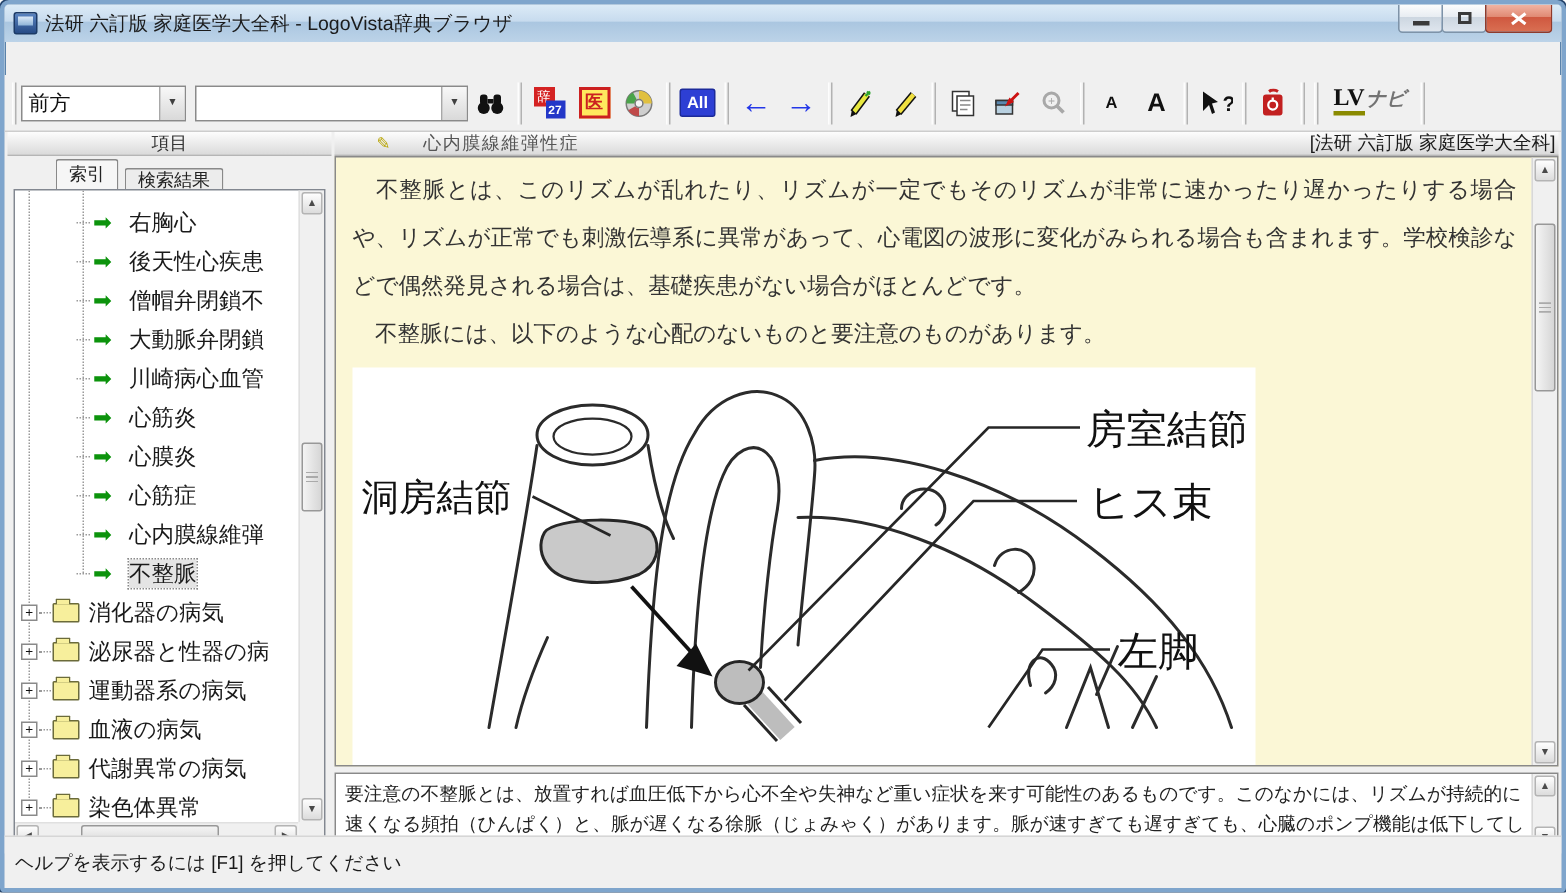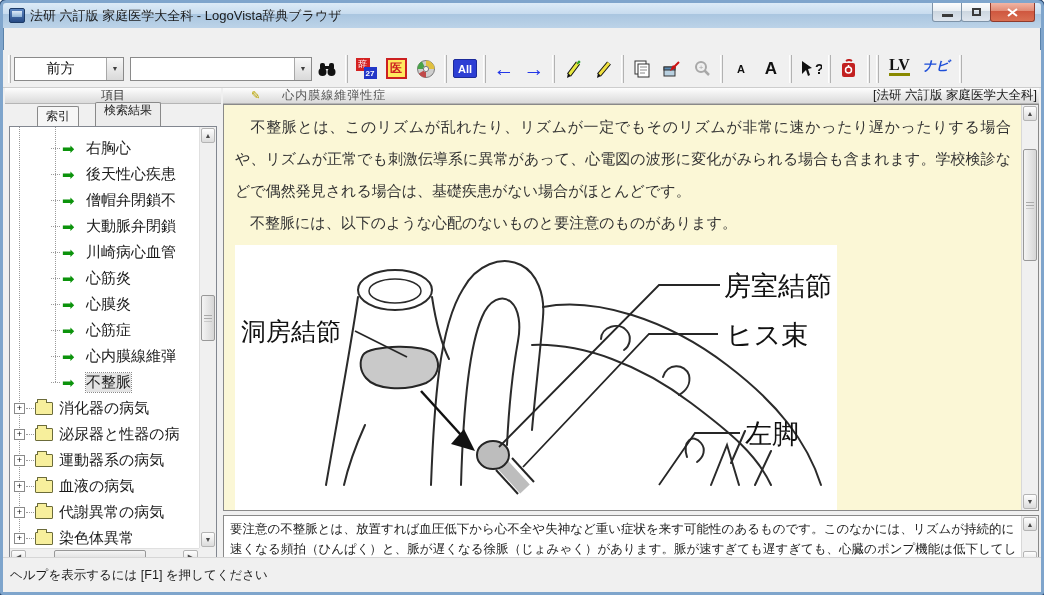--- a/index.html
+++ b/index.html
@@ -19,7 +19,7 @@
   .menubar{position:absolute;left:0;top:25px;right:0;height:22px;background:#f0f0f0;display:flex;align-items:center;padding-left:4px;border-bottom:1px solid #e2e2e2;}
   .menu-item{font-size:13px;color:#111;padding:0 9px;line-height:21px;white-space:nowrap;}
   
-  .toolbar{position:absolute;left:0;top:47px;right:0;height:38px;background:#f0f0f0;display:flex;align-items:center;padding-left:2px;border-bottom:1px solid #cdcdcd;text-align:center;}
+  .toolbar{position:absolute;left:0;top:47px;right:0;height:38px;background:#f0f0f0;display:flex;align-items:center;padding-left:2px;border-bottom:1px solid #cdcdcd;}
   .grip{width:3px;height:28px;border-left:1px solid #fdfdfd;border-right:1px solid #b2b2b2;margin:0 3px;flex:0 0 auto;}
   .combo{height:24px;background:#fff;border:1px solid #8a8a8a;display:flex;align-items:center;position:relative;flex:0 0 auto;}
   .combo .val{font-size:14px;color:#111;padding:0 4px;flex:1;}

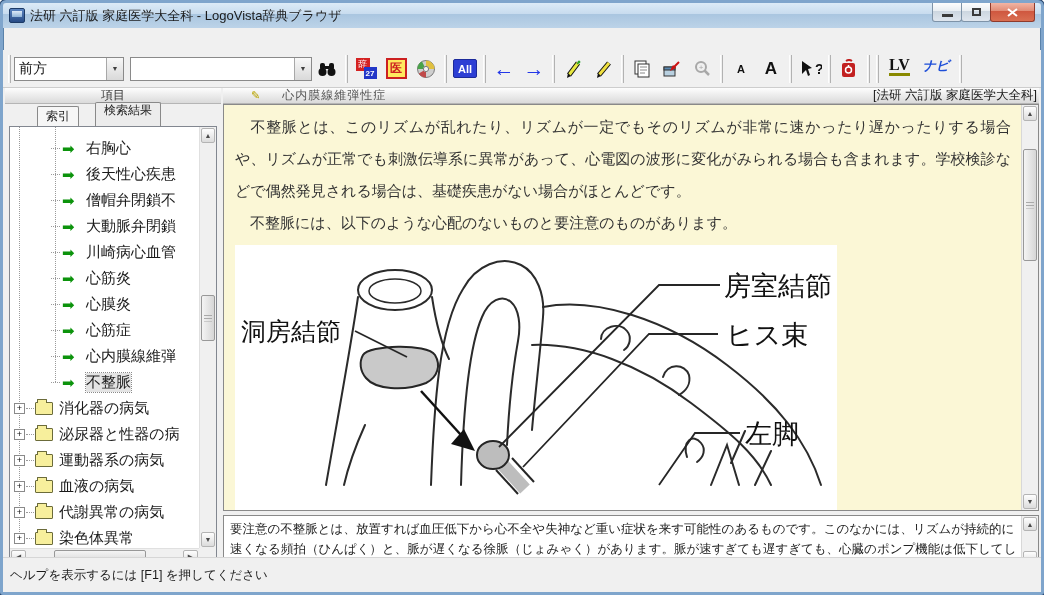--- a/index.html
+++ b/index.html
@@ -33,7 +33,7 @@
   .med-ico{width:21px;height:21px;background:#ffe95e;border:2px solid #cc2020;color:#cc2020;font-size:12px;font-weight:bold;display:flex;align-items:center;justify-content:center;}
   .lv-btn{display:flex;align-items:baseline;padding:2px 6px;}
   .lv-lv{font-family:"Liberation Serif","DejaVu Serif",serif;font-size:16px;font-weight:bold;color:#111;border-bottom:3px solid #8a8a00;line-height:1;}
-  .lv-navi{font-size:13px;font-weight:bold;font-style:italic;color:#1d4ed8;margin-left:13px;}
+  .lv-navi{font-size:13px;font-weight:bold;font-style:italic;color:#737373;margin-left:1px;}
   .aa-small{font-size:11px;font-weight:bold;color:#111;}
   .aa-big{font-size:17px;font-weight:bold;color:#111;}
   

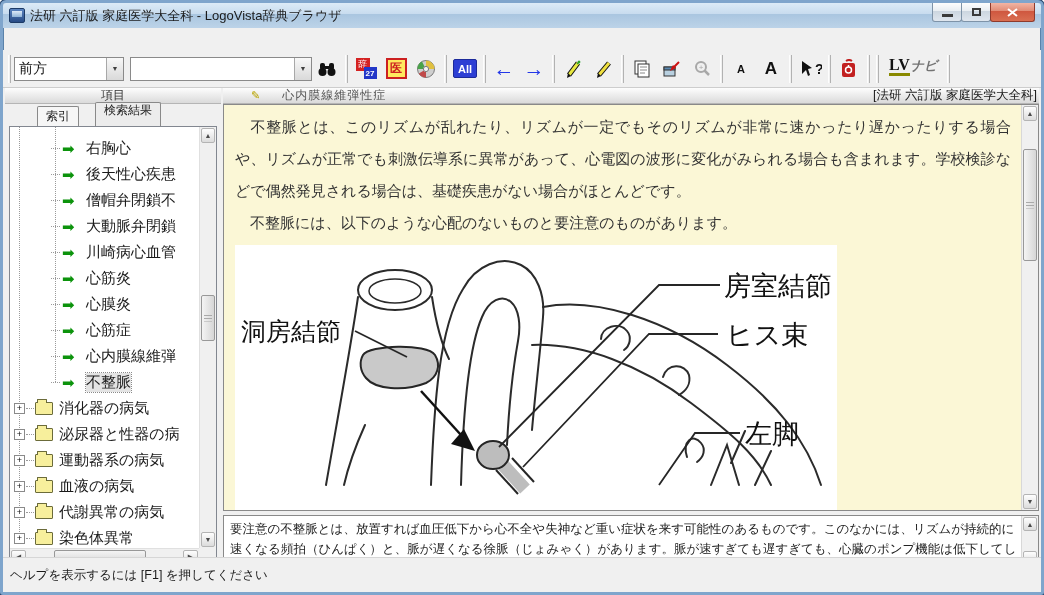--- a/index.html
+++ b/index.html
@@ -45,7 +45,7 @@
   .tabs{position:absolute;left:4px;top:17px;height:21px;display:flex;align-items:flex-end;}
   .tab{font-size:12px;color:#222;border:1px solid #898989;border-bottom:none;border-radius:2px 2px 0 0;padding:0 8px;background:#ececec;}
   .tab.active{background:#f6f6f6;line-height:19px;height:20px;position:relative;z-index:2;margin-left:28px;}
-  .tab.inactive{line-height:15px;height:24px;margin-left:16px;}
+  .tab.inactive{line-height:15px;height:14px;margin-left:4px;}
   .treebox{position:absolute;left:4px;right:4px;top:38px;bottom:3px;background:#fff;border:1px solid #828790;overflow:hidden;}
   .treeguide{position:absolute;width:0;border-left:1px dotted #9a9a9a;}
   .trow{position:absolute;left:0;height:26px;display:flex;align-items:center;width:100%;}

